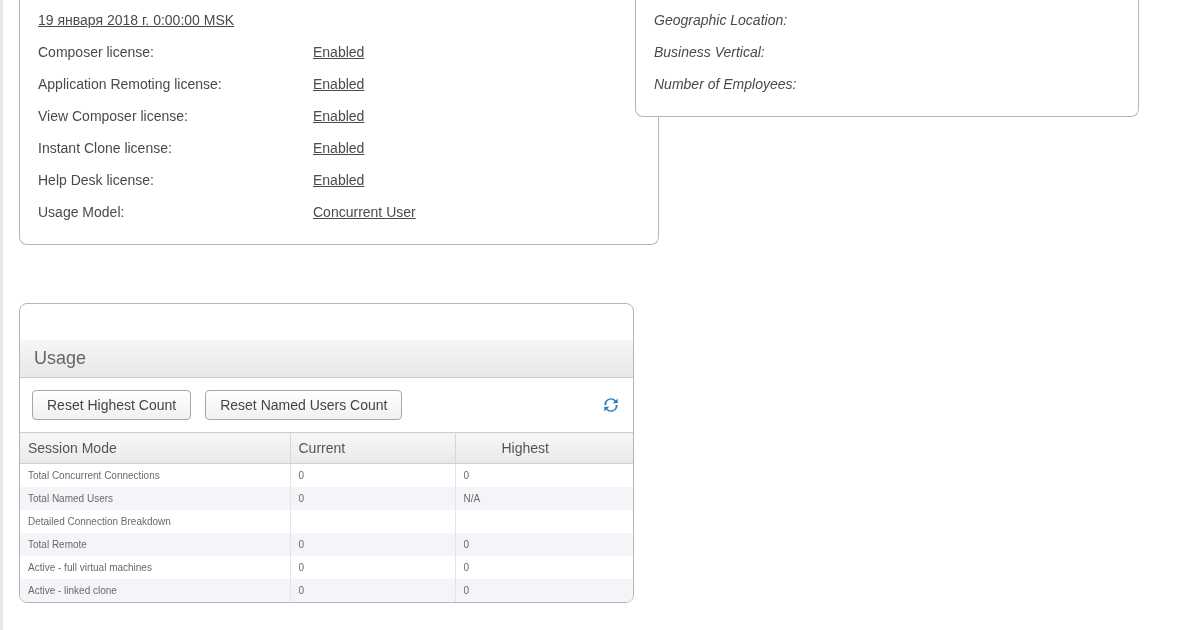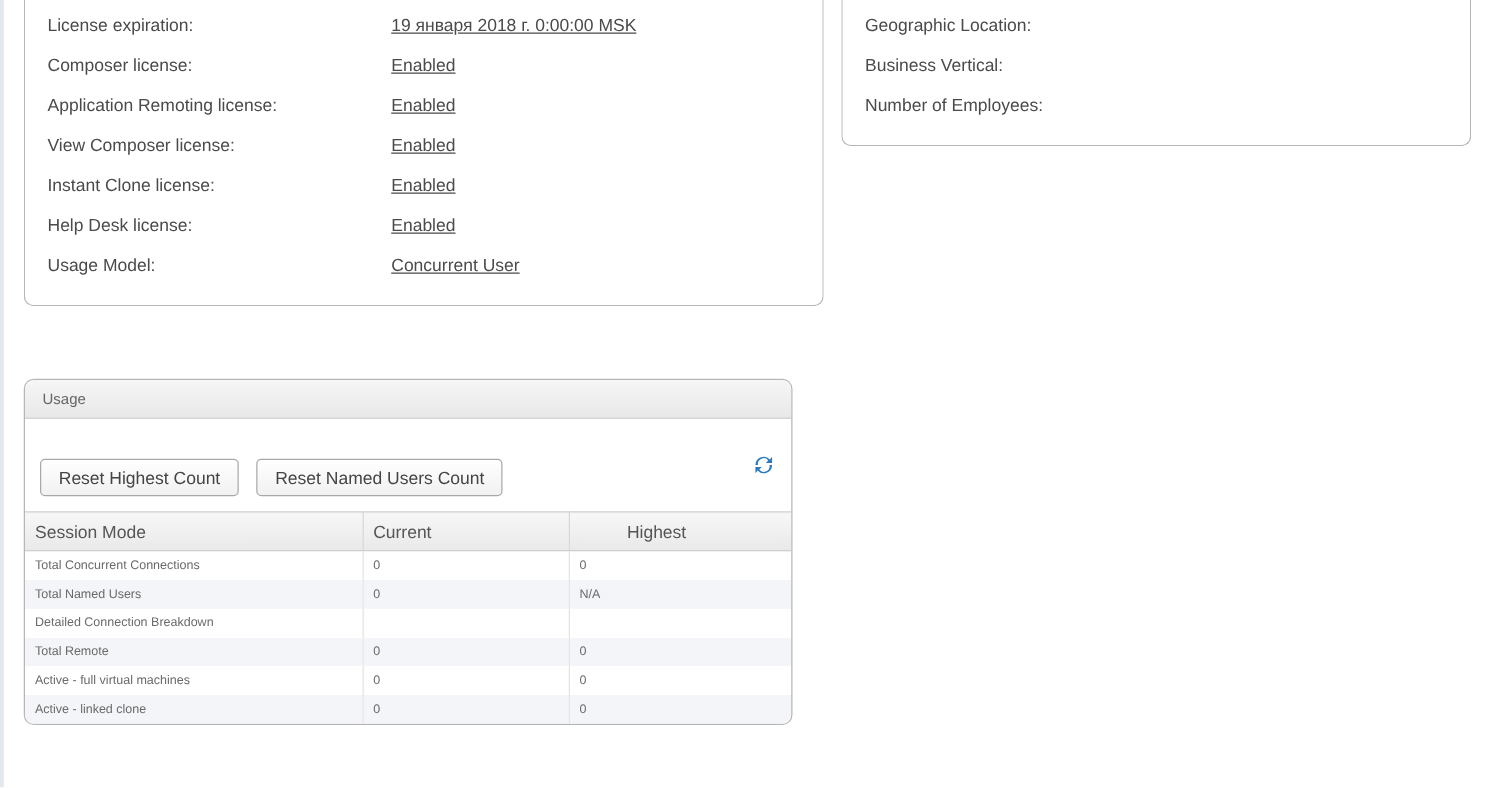--- a/index.html
+++ b/index.html
@@ -143,7 +143,6 @@
 
   <div class="panel license-panel">
     <div class="kv-row">
-      <div class="kv-label">License expiration:</div>
       <div class="kv-value">19 января 2018 г. 0:00:00 MSK</div>
     </div>
     <div class="kv-row">

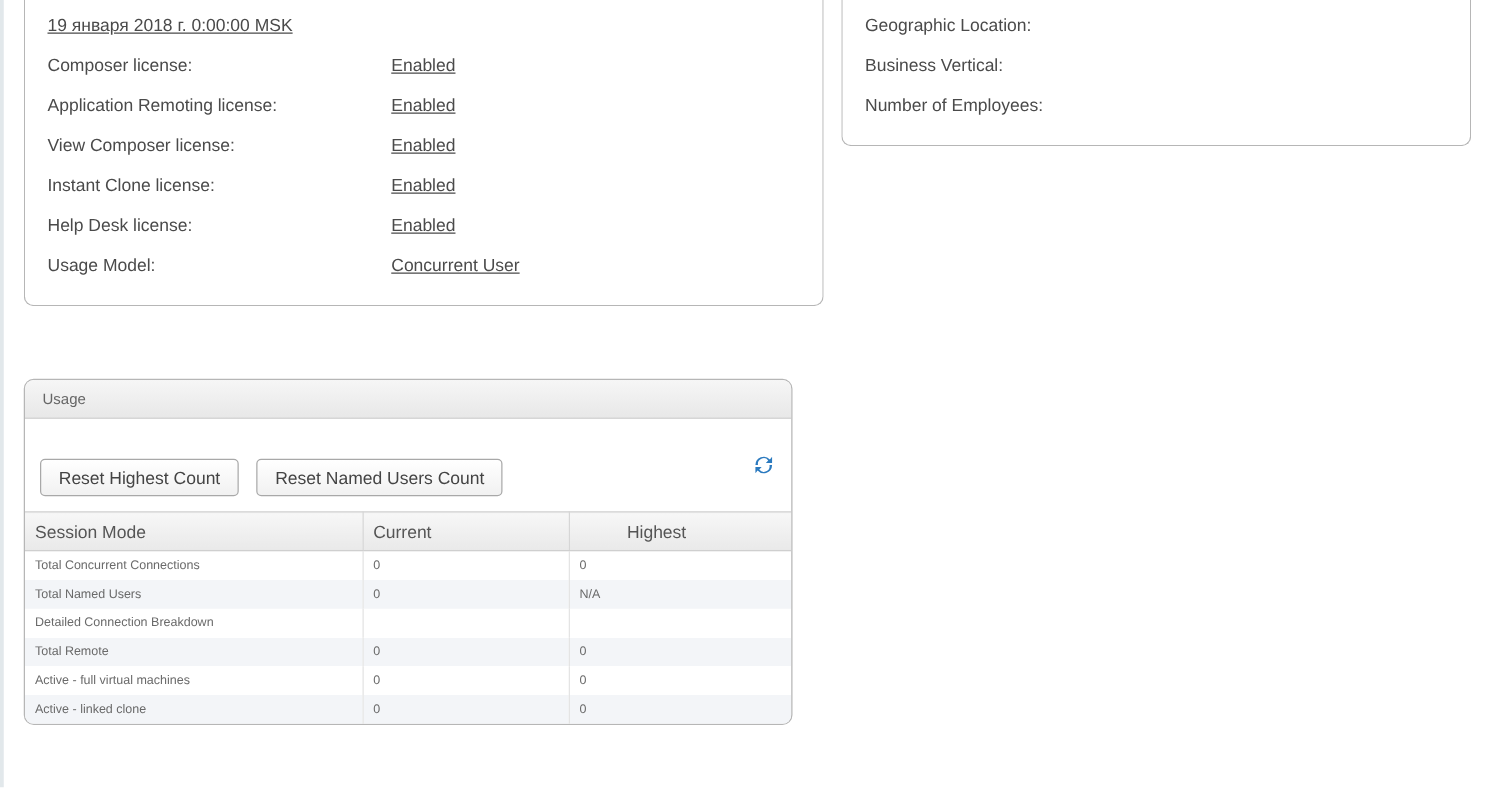--- a/index.html
+++ b/index.html
@@ -38,13 +38,14 @@
   }
   .customer-panel {
     position: absolute;
-    left: 670px;
+    left: 632px;
     top: 0px;
     width: 504px;
     border-top: none;
     border-top-left-radius: 0;
     border-top-right-radius: 0;
     padding-top: 4px;
+    font-style: italic;
   }
   .kv-row {
     display: flex;

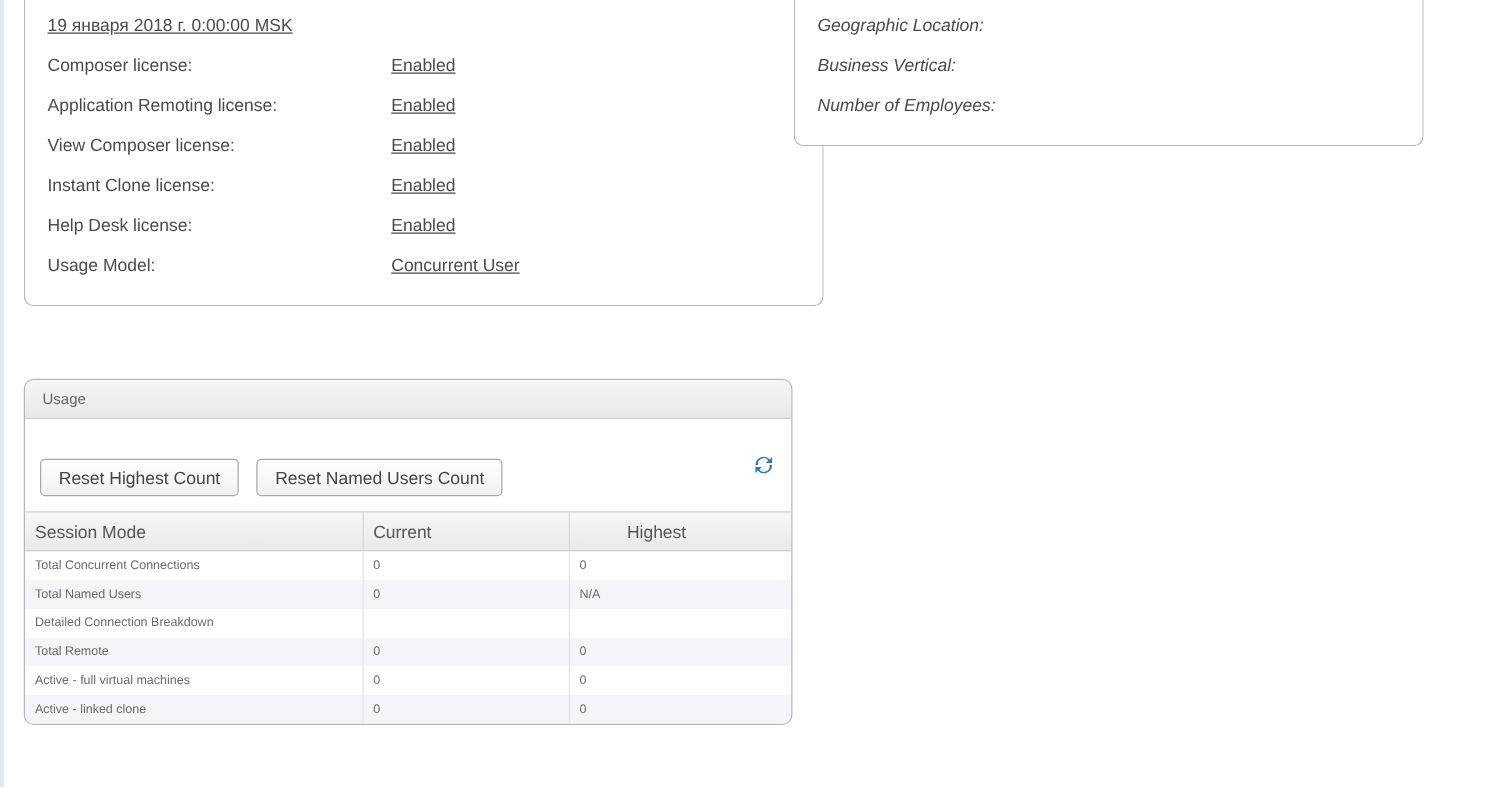--- a/index.html
+++ b/index.html
@@ -76,7 +76,8 @@
     border-bottom: 1px solid #c9c9c9;
     padding: 8px 14px;
     color: #666;
-    font-size: 12px;
+    font-size: 18px;
+    margin-top: 36px;
   }
   .usage-toolbar {
     display: flex;

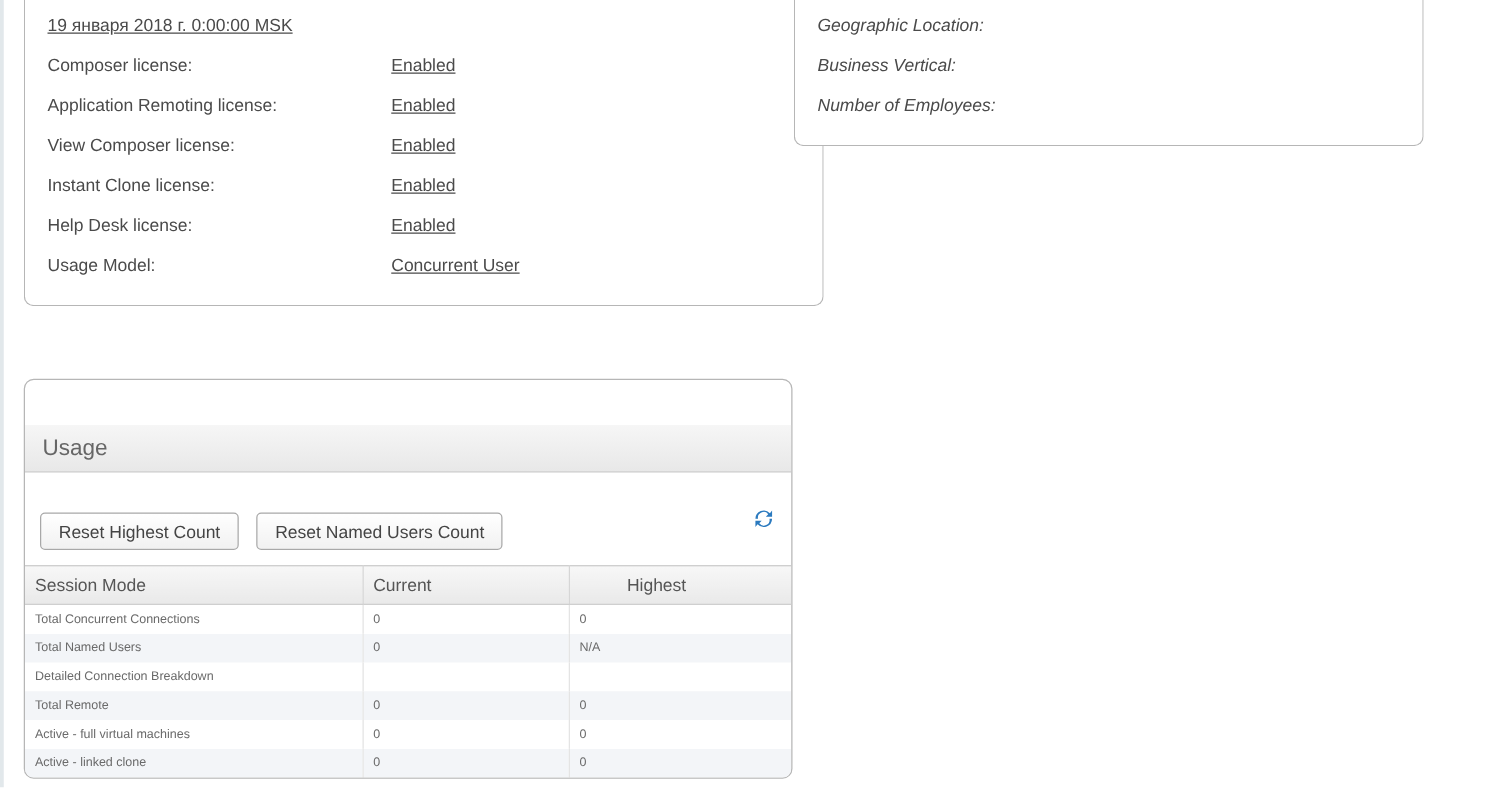--- a/index.html
+++ b/index.html
@@ -94,7 +94,6 @@
     font-family: inherit;
     font-size: 14px;
     cursor: pointer;
-    margin-top: 20px;
   }
   .spacer { flex: 1; }
   .refresh-icon {

